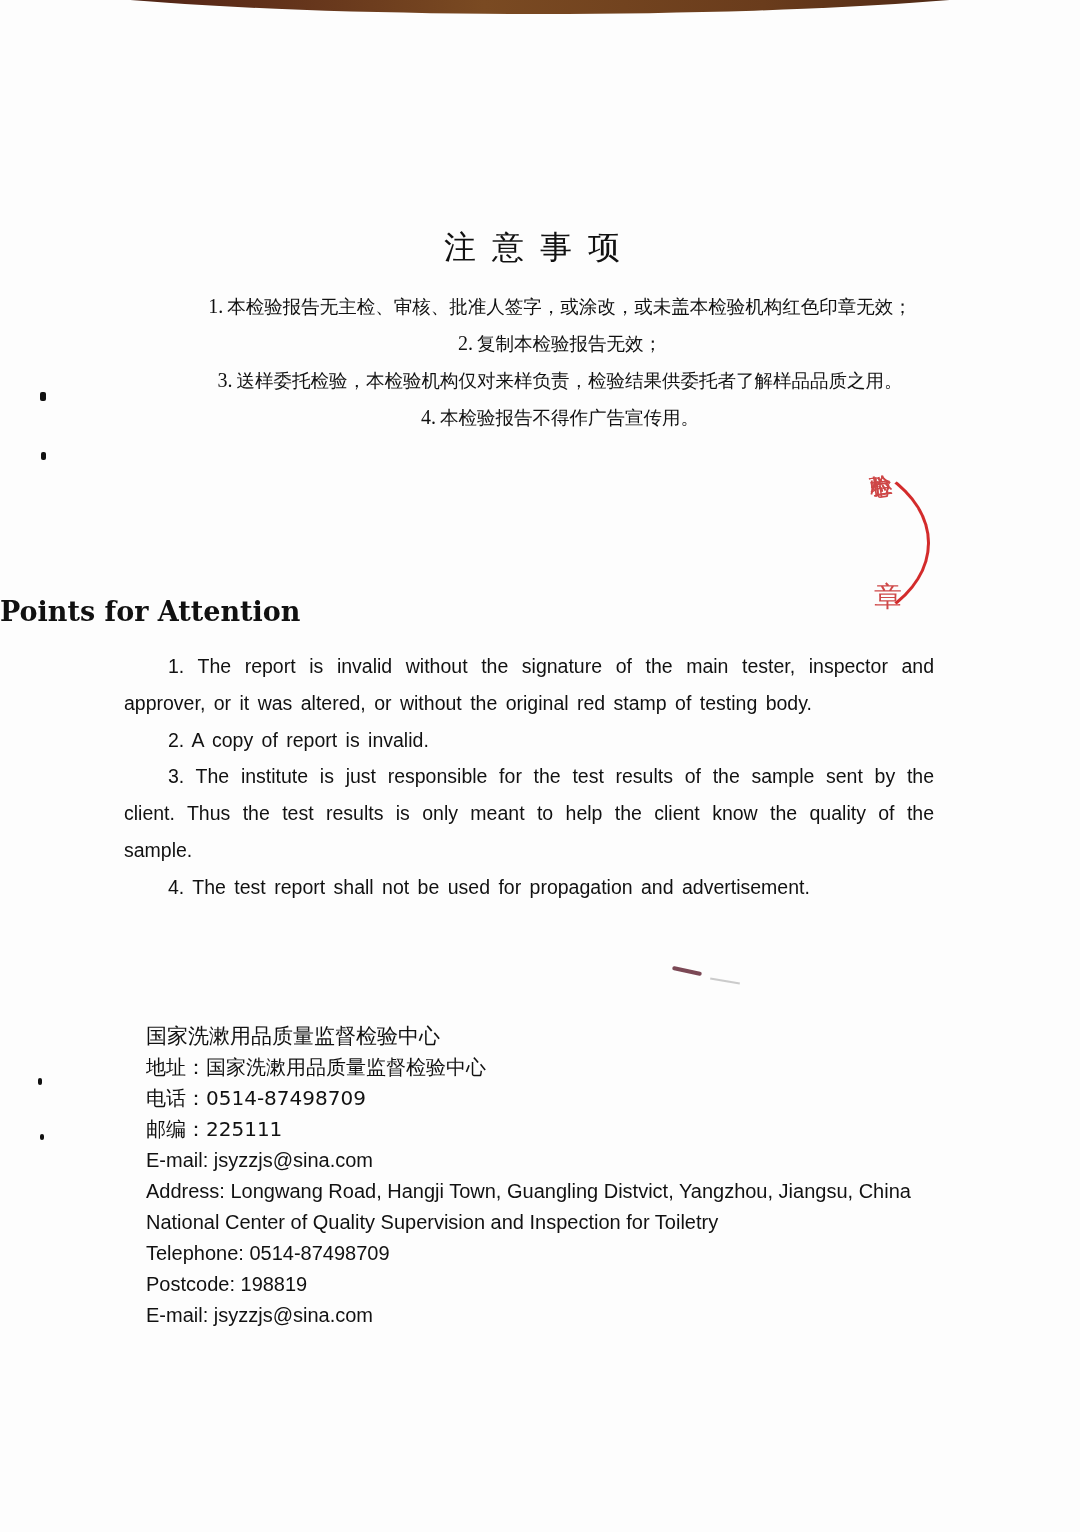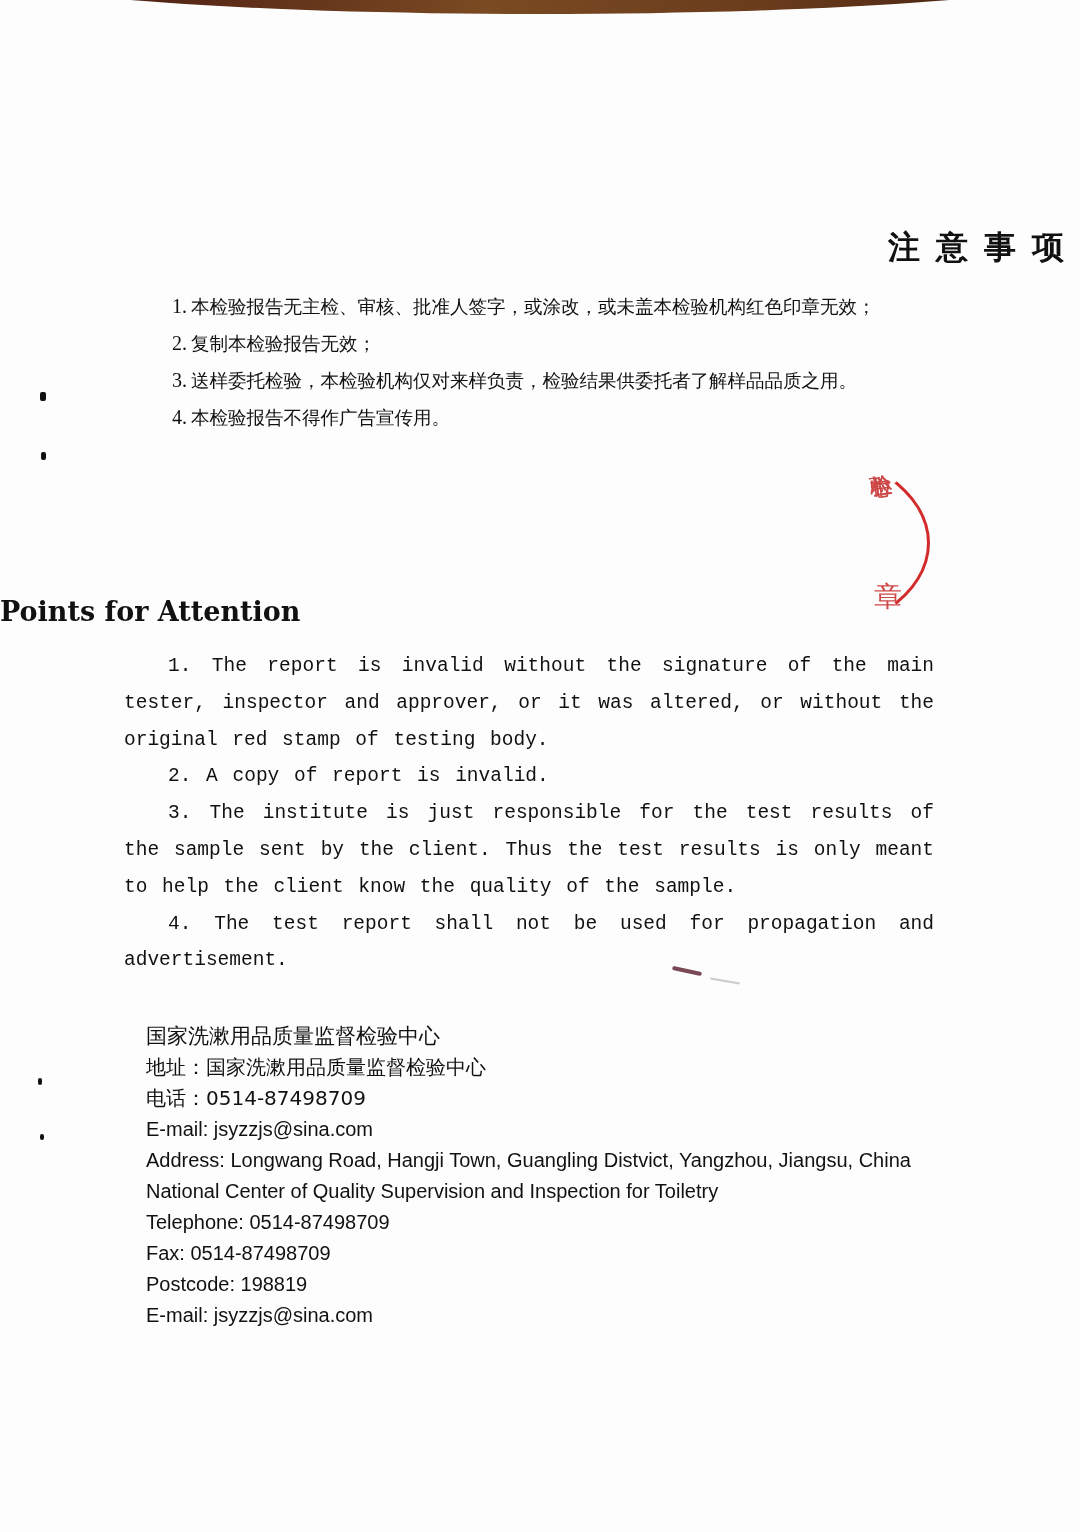--- a/index.html
+++ b/index.html
@@ -18,9 +18,9 @@
   .page { position: absolute; left: 0; top: 0; width: 1080px; height: 1532px; }
 
   .cn-title {
-    position: absolute; top: 205px; left: 0; width: 1080px; text-align: right;
+    position: absolute; top: 205px; left: 0; width: 1080px; text-align: center;
     font-family: "DejaVu Sans", sans-serif; font-size: 32px; letter-spacing: 16px;
-    font-weight: bold; color: #111;
+    font-weight: normal; color: #111;
   }
   .cn-list { position: absolute; top: 288px; left: 172px; width: 760px; }
   .cn-item {

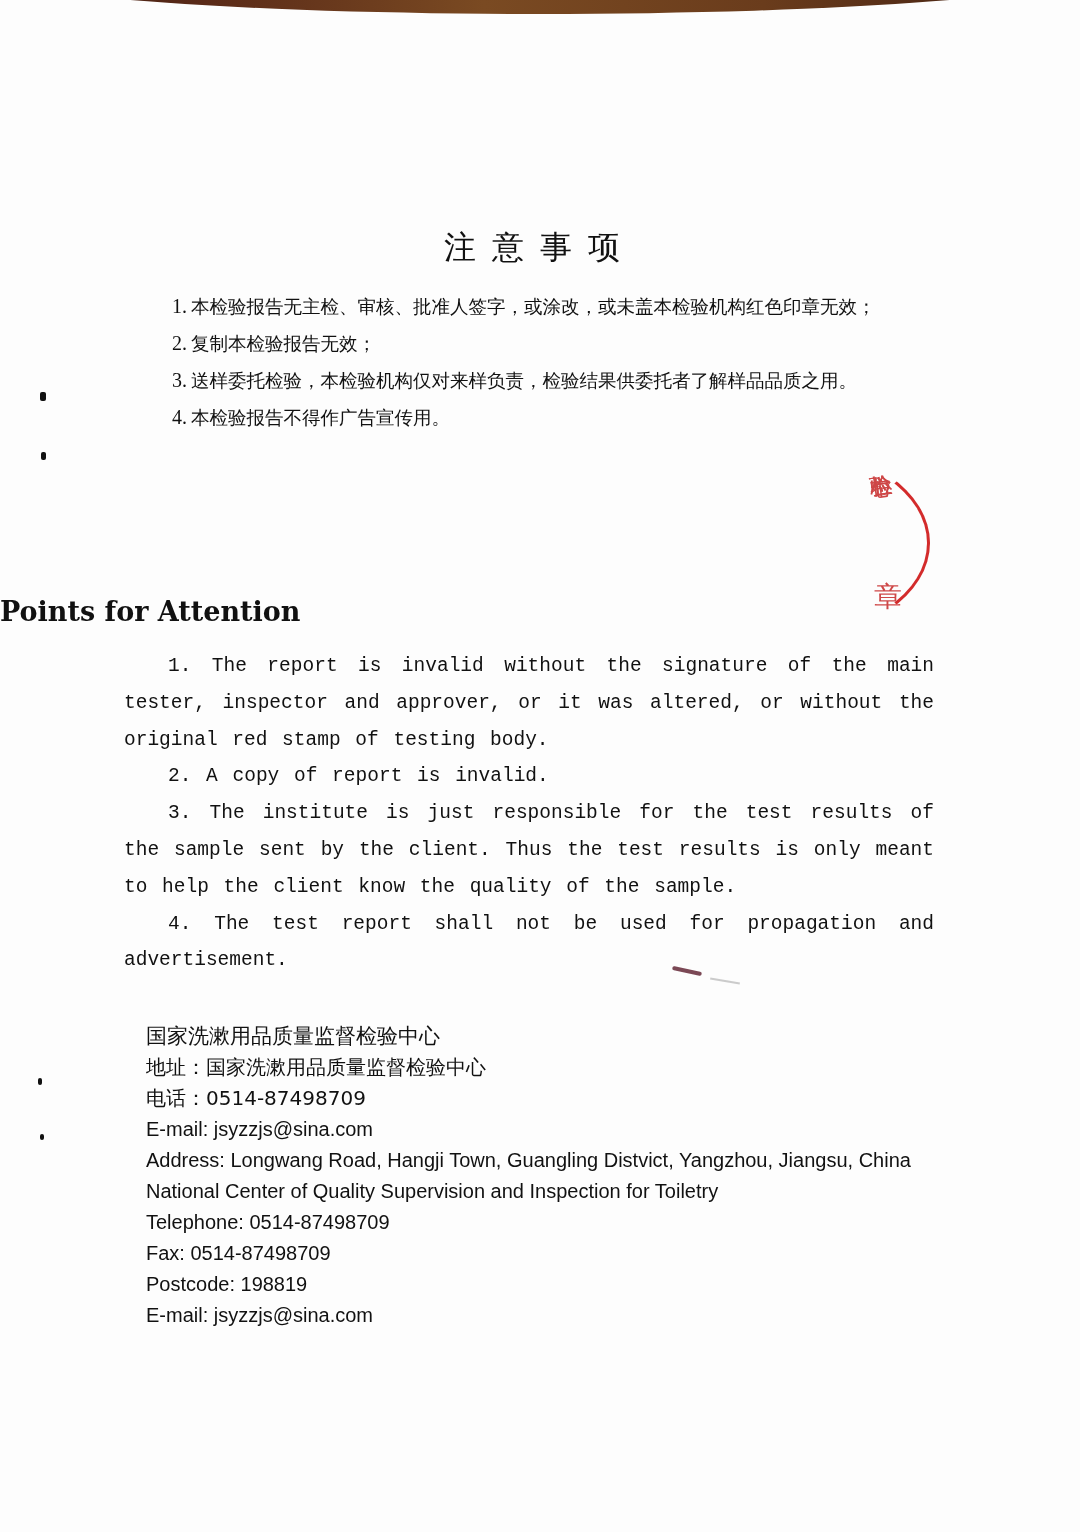--- a/index.html
+++ b/index.html
@@ -22,7 +22,7 @@
     font-family: "DejaVu Sans", sans-serif; font-size: 32px; letter-spacing: 16px;
     font-weight: normal; color: #111;
   }
-  .cn-list { position: absolute; top: 288px; left: 172px; width: 760px; }
+  .cn-list { position: absolute; top: 288px; left: 180px; width: 760px; text-align: center; }
   .cn-item {
     font-family: "DejaVu Sans", sans-serif; font-size: 18.5px; line-height: 37px;
     white-space: nowrap; color: #111;

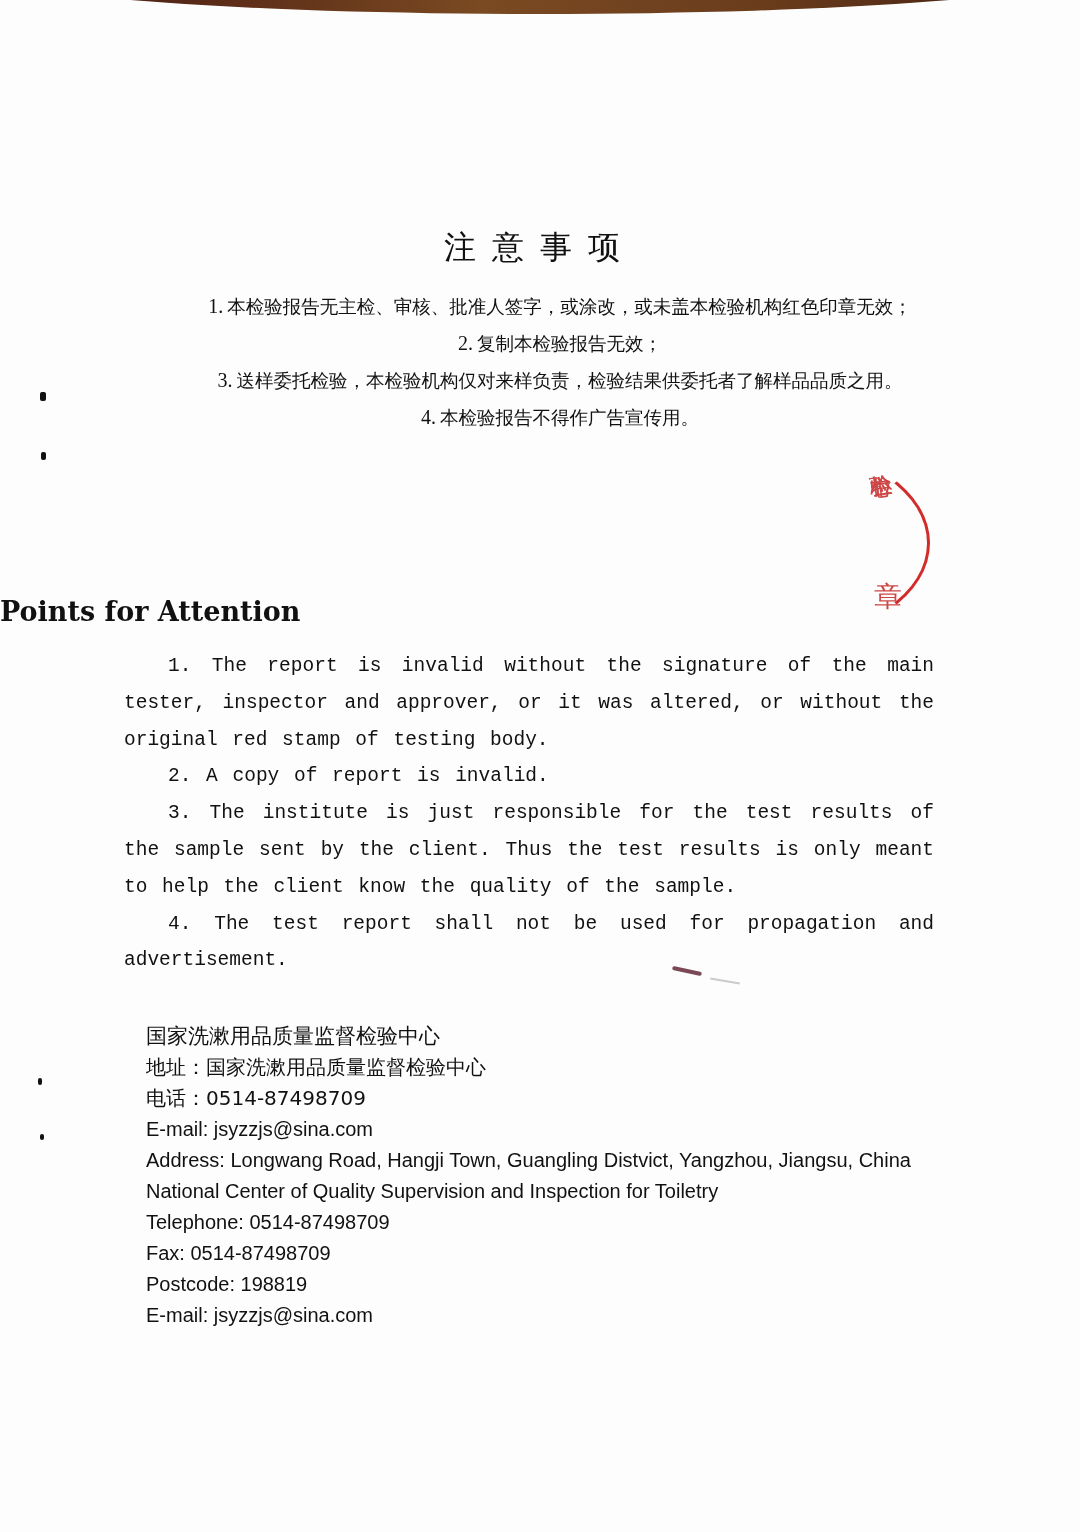--- a/index.html
+++ b/index.html
@@ -55,7 +55,7 @@
   }
   .en-body {
     position: absolute; top: 648px; left: 124px; width: 810px;
-    font-family: Liberation Mono, monospace; font-size: 19.5px; line-height: 36.8px;
+    font-family: Liberation Sans, sans-serif; font-size: 19.5px; line-height: 36.8px;
     text-align: justify; color: #111; word-spacing: 3px;
   }
   .en-para { text-indent: 44px; margin: 0; }

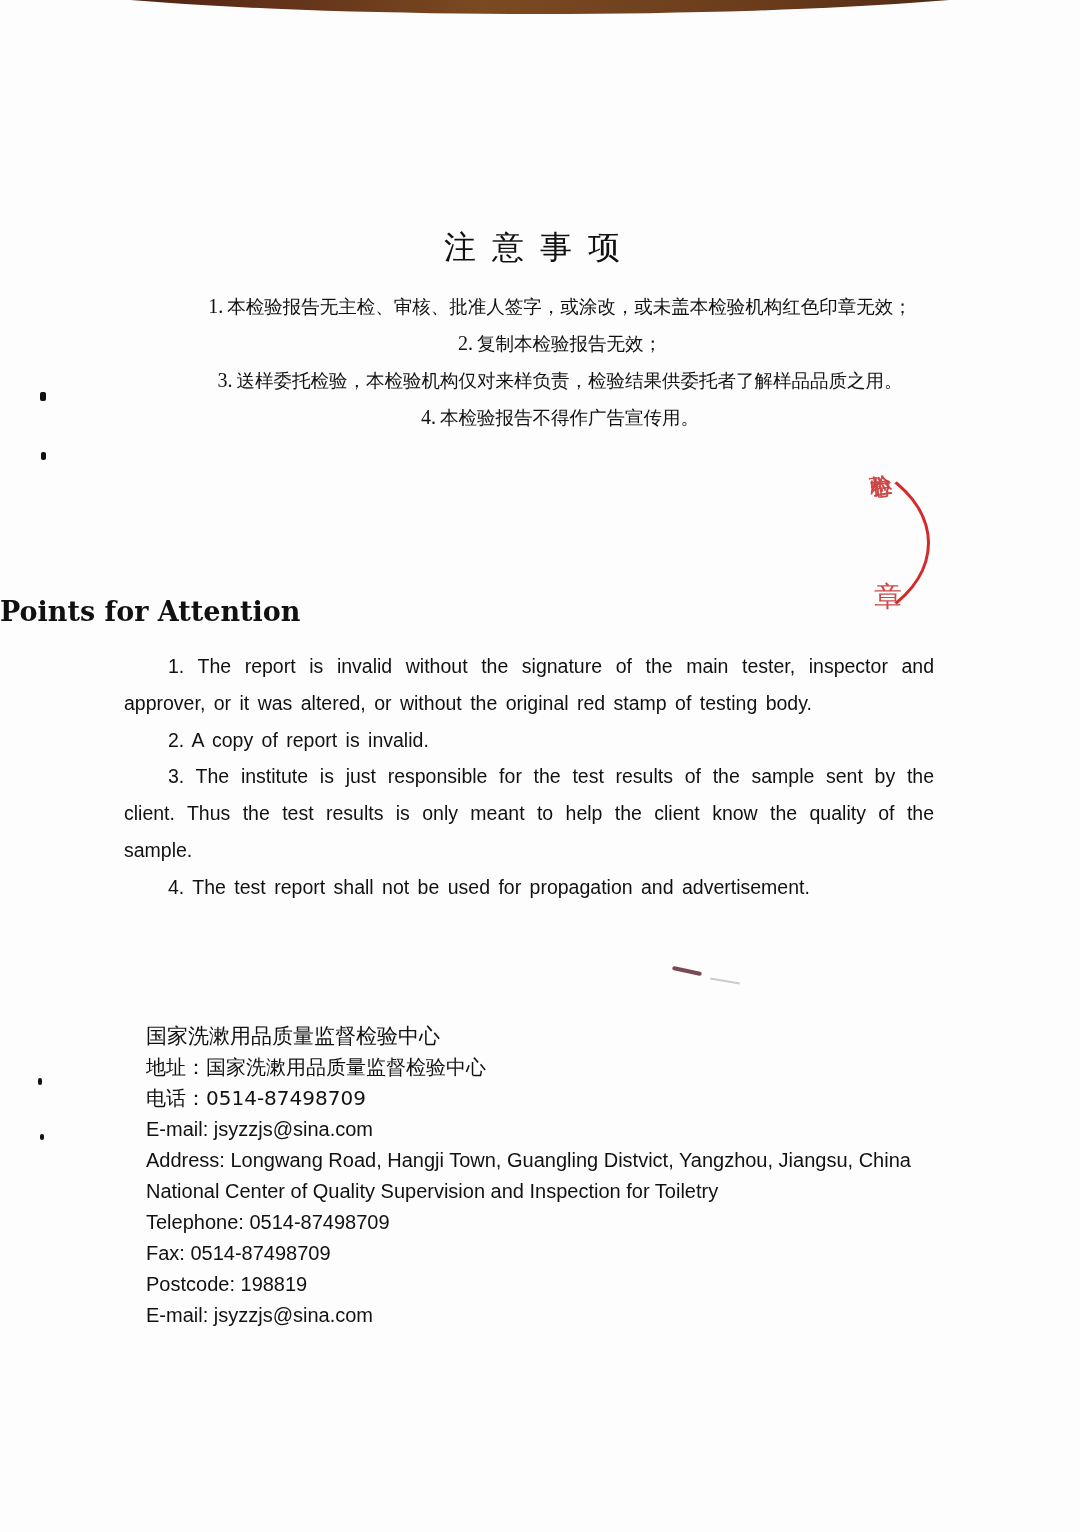--- a/index.html
+++ b/index.html
@@ -127,6 +127,7 @@
     <div class="footer-line cn org-cn">国家洗漱用品质量监督检验中心</div>
     <div class="footer-line cn">地址：国家洗漱用品质量监督检验中心</div>
     <div class="footer-line cn">电话：0514-87498709</div>
+    <div class="footer-line cn">邮编：225111</div>
     <div class="footer-line">E-mail:  jsyzzjs@sina.com</div>
     <div class="footer-line">Address: Longwang Road, Hangji Town, Guangling Distvict, Yangzhou, Jiangsu, China</div>
     <div class="footer-line">National Center of Quality Supervision and Inspection for Toiletry</div>

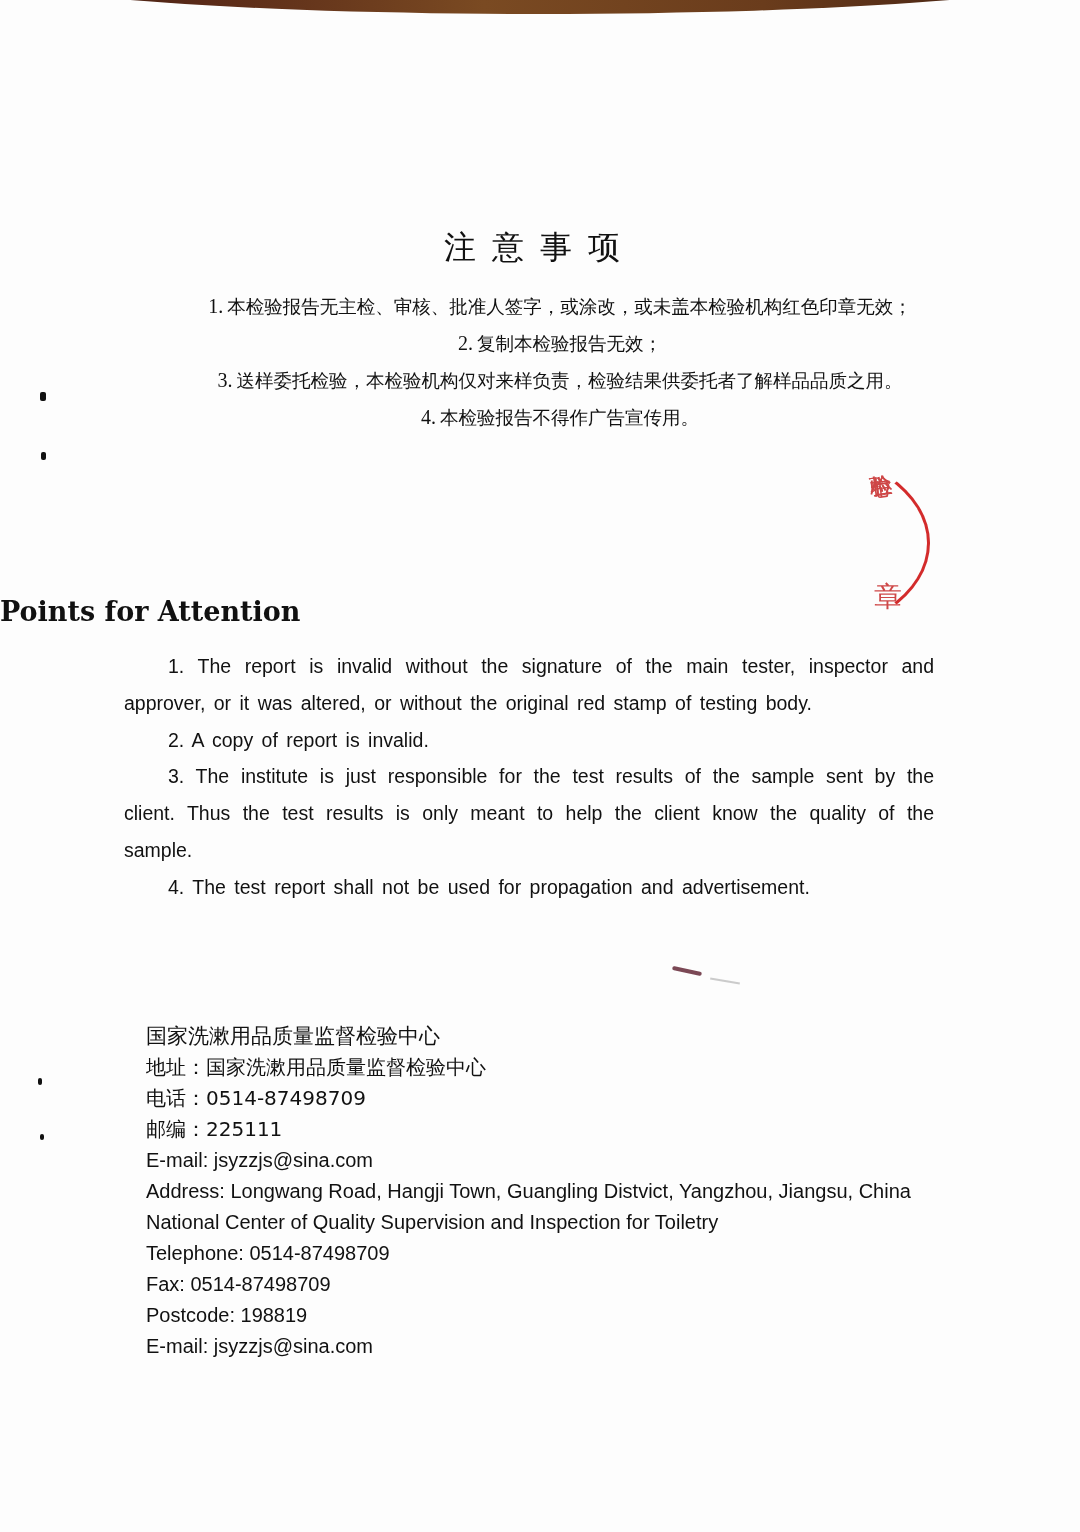--- a/index.html
+++ b/index.html
@@ -132,7 +132,6 @@
     <div class="footer-line">Address: Longwang Road, Hangji Town, Guangling Distvict, Yangzhou, Jiangsu, China</div>
     <div class="footer-line">National Center of Quality Supervision and Inspection for Toiletry</div>
     <div class="footer-line">Telephone:  0514-87498709</div>
-    <div class="footer-line">Fax:  0514-87498709</div>
     <div class="footer-line">Postcode:  198819</div>
     <div class="footer-line">E-mail:  jsyzzjs@sina.com</div>
   </div>

